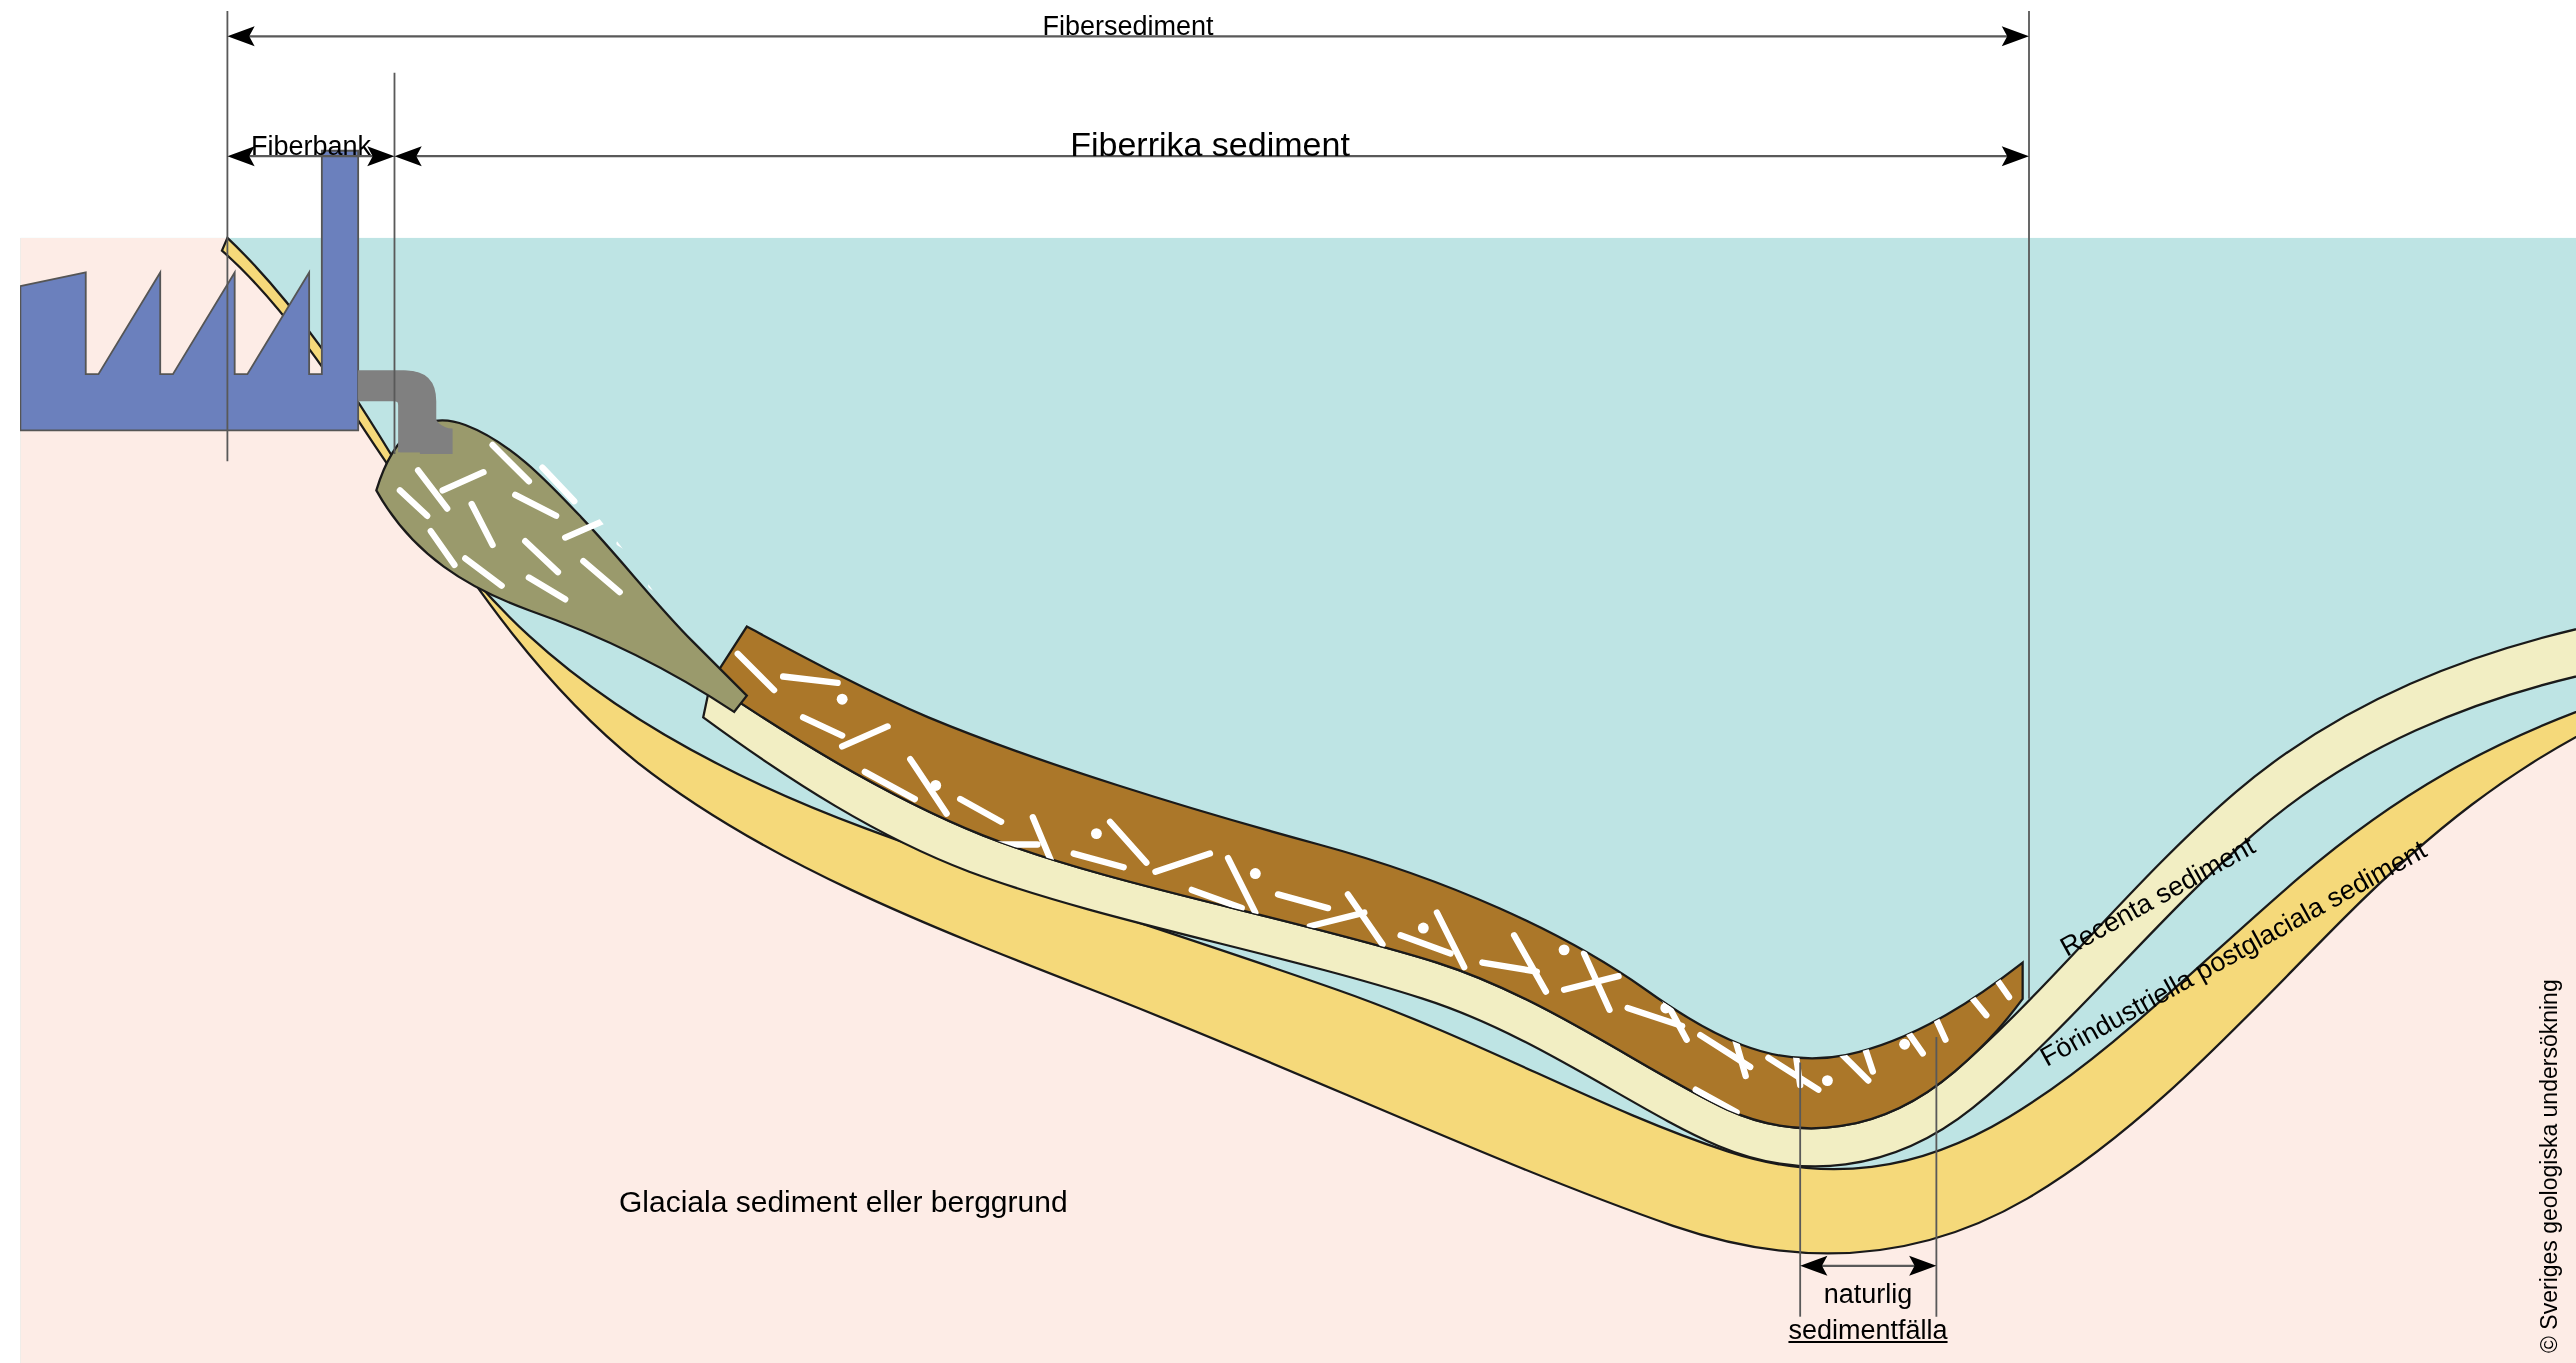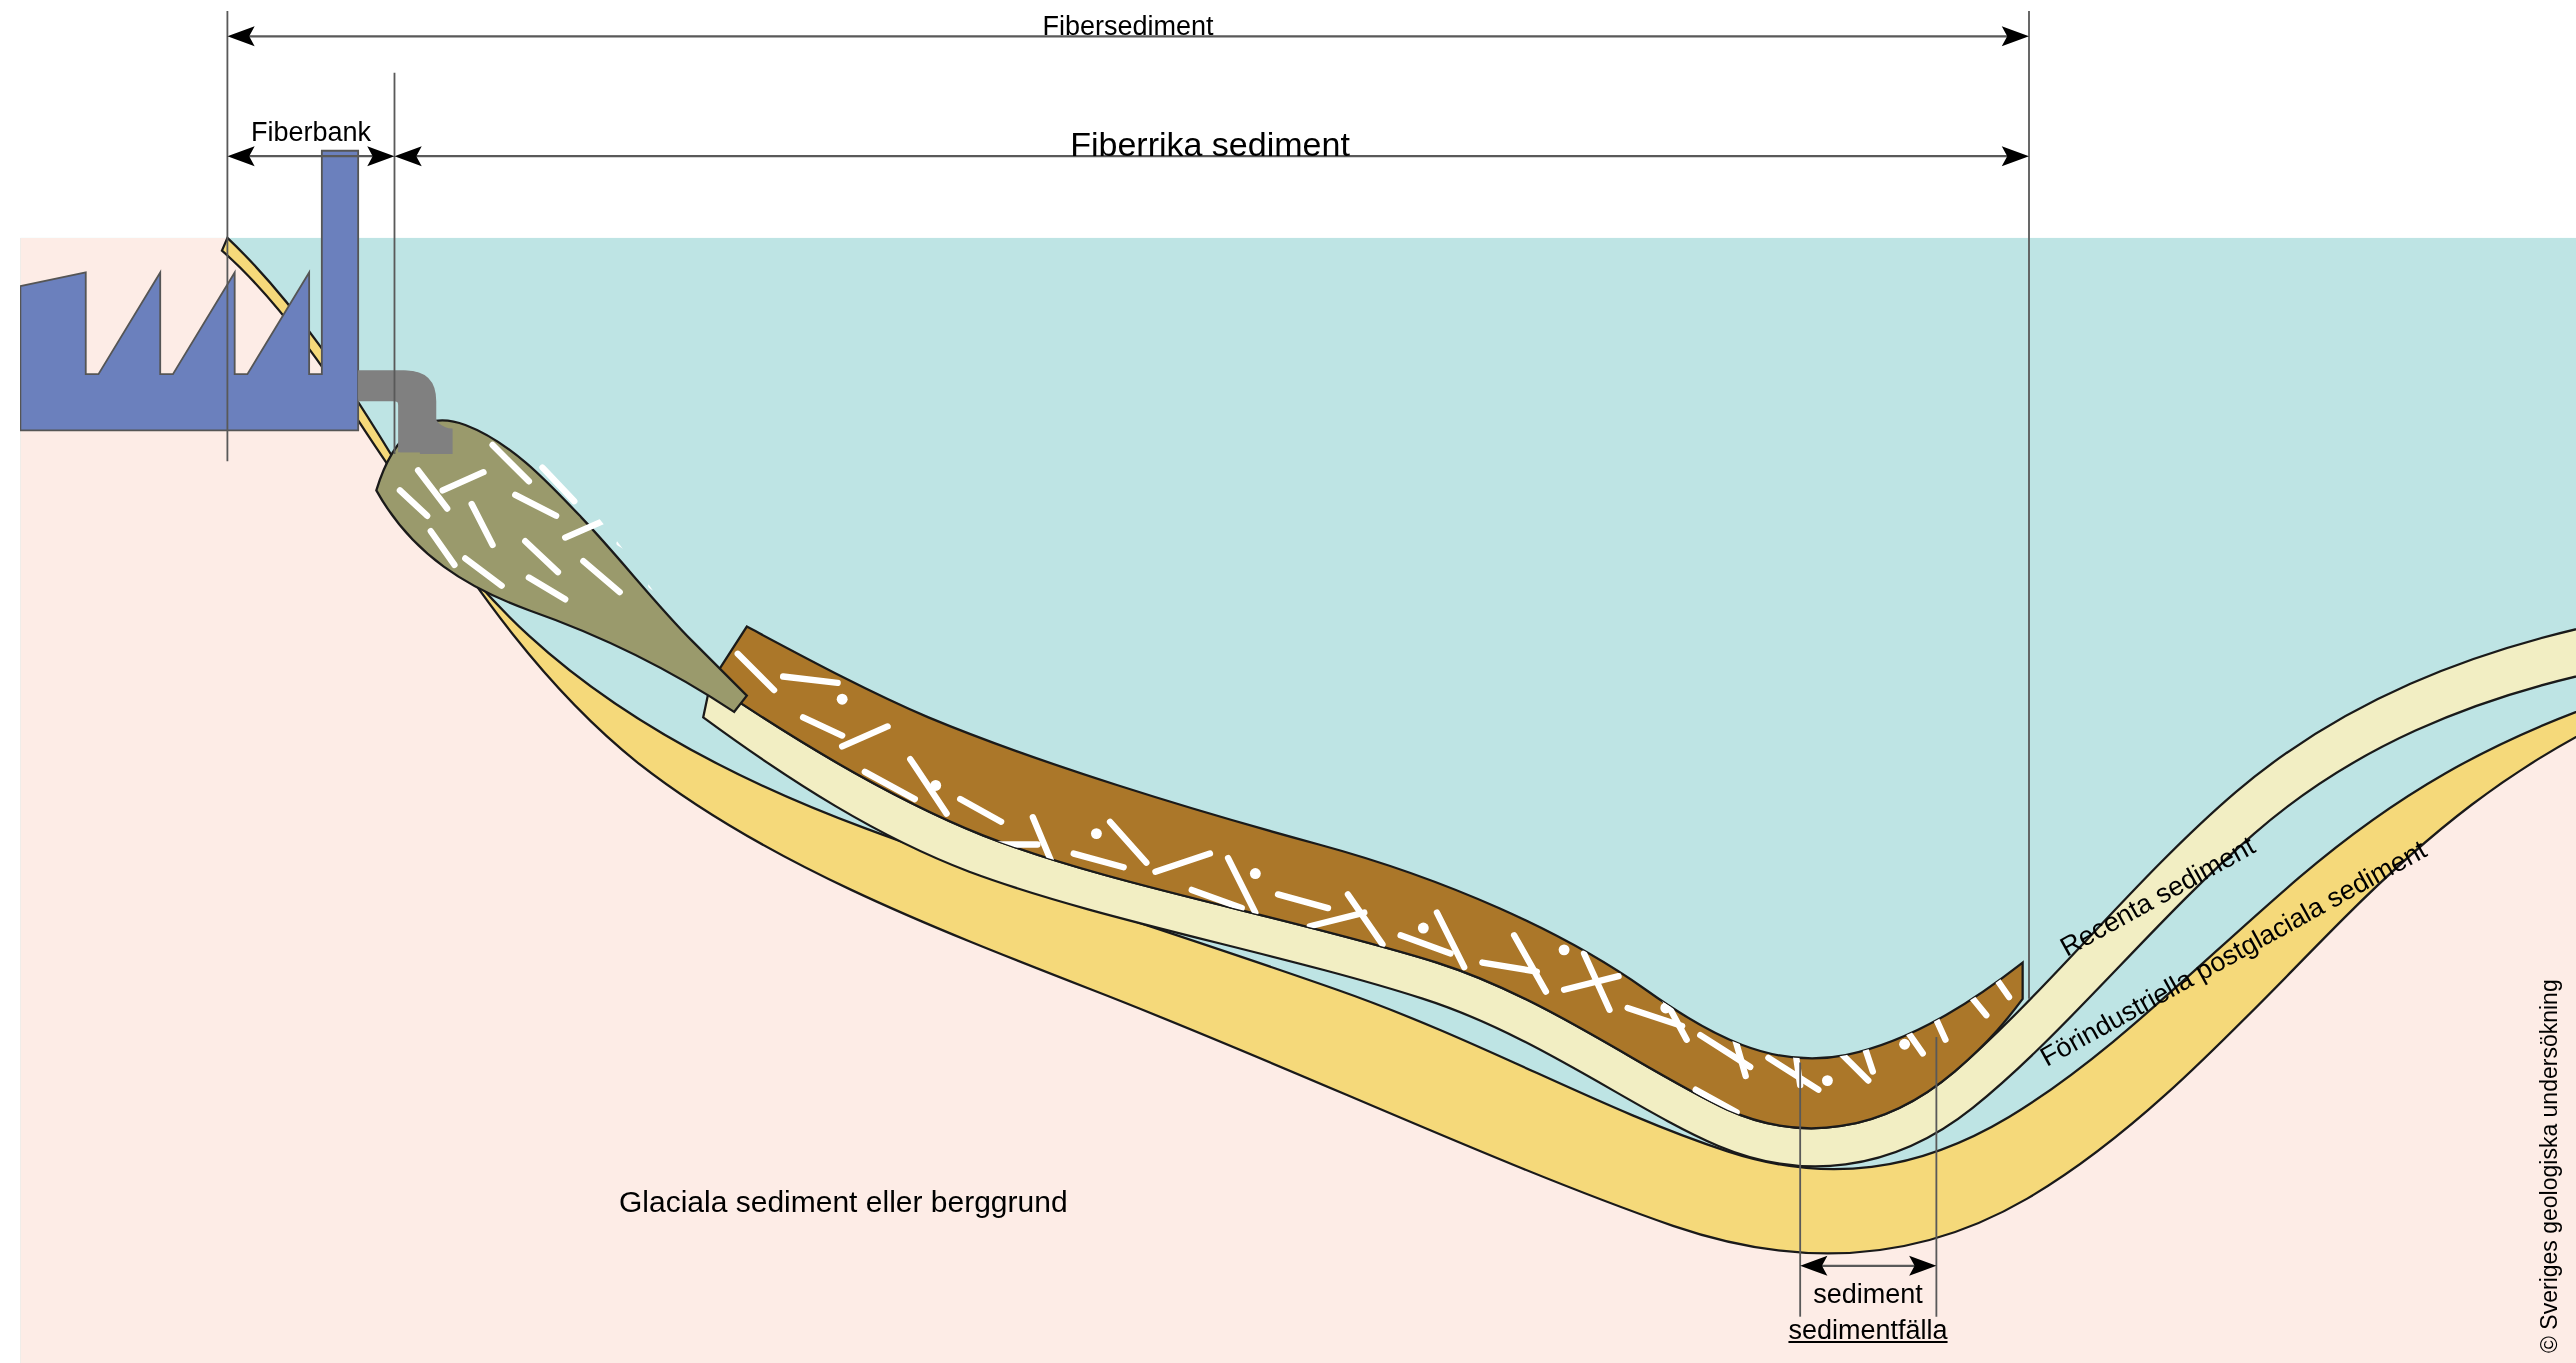--- a/index.html
+++ b/index.html
@@ -238,7 +238,7 @@
 
 <div class="lbl" style="left:1108px;top:11px;transform:translateX(-50%);font-size:27px;">Fibersediment</div>
 
-<div class="lbl" style="left:291px;top:117px;transform:translateX(-50%);font-size:27px;">Fiberbank</div>
+<div class="lbl" style="left:291px;top:131px;transform:translateX(-50%);font-size:27px;">Fiberbank</div>
 
 <div class="lbl" style="left:1190px;top:125px;transform:translateX(-50%);font-size:34px;">Fiberrika sediment</div>
 

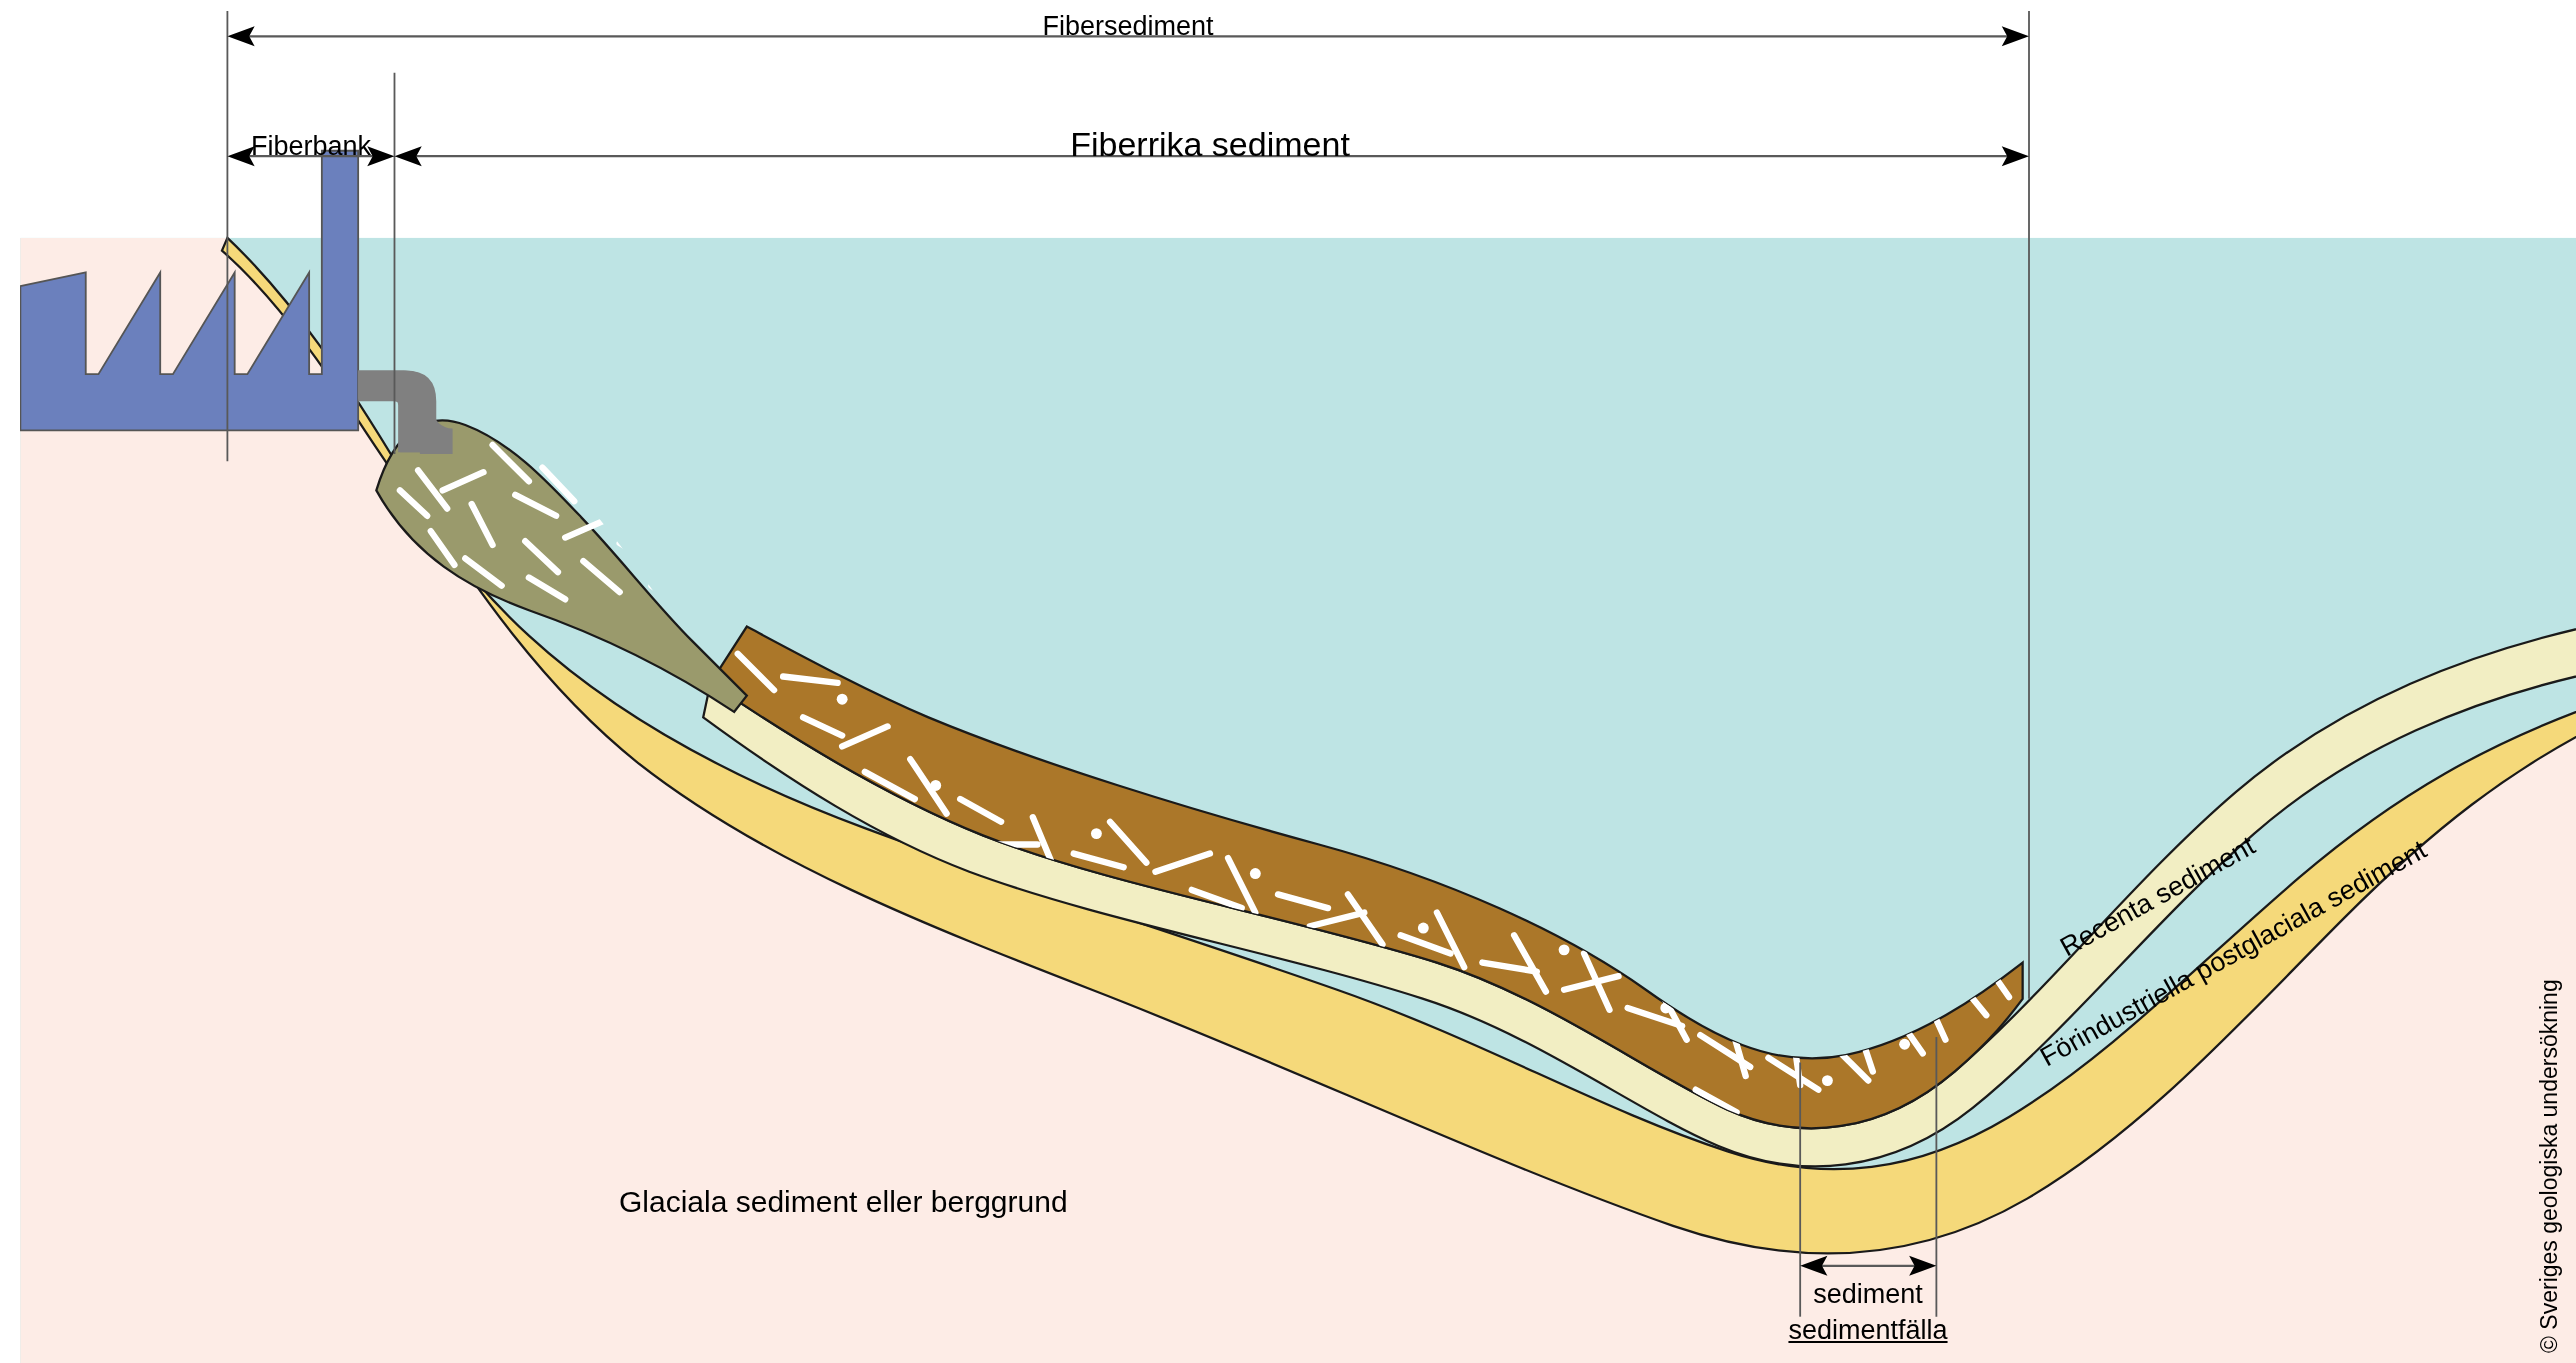--- a/index.html
+++ b/index.html
@@ -242,7 +242,7 @@
 
 <div class="lbl" style="left:1190px;top:125px;transform:translateX(-50%);font-size:34px;">Fiberrika sediment</div>
 
-<div class="lbl" style="left:1848px;top:1279px;transform:translateX(-50%);font-size:27px;">sediment</div>
+<div class="lbl" style="left:1848px;top:1279px;transform:translateX(-50%);font-size:27px;">naturlig</div>
 
 <div class="lbl" style="left:1848px;top:1315px;transform:translateX(-50%);font-size:27px;text-decoration:underline;">sedimentfälla</div>
 

